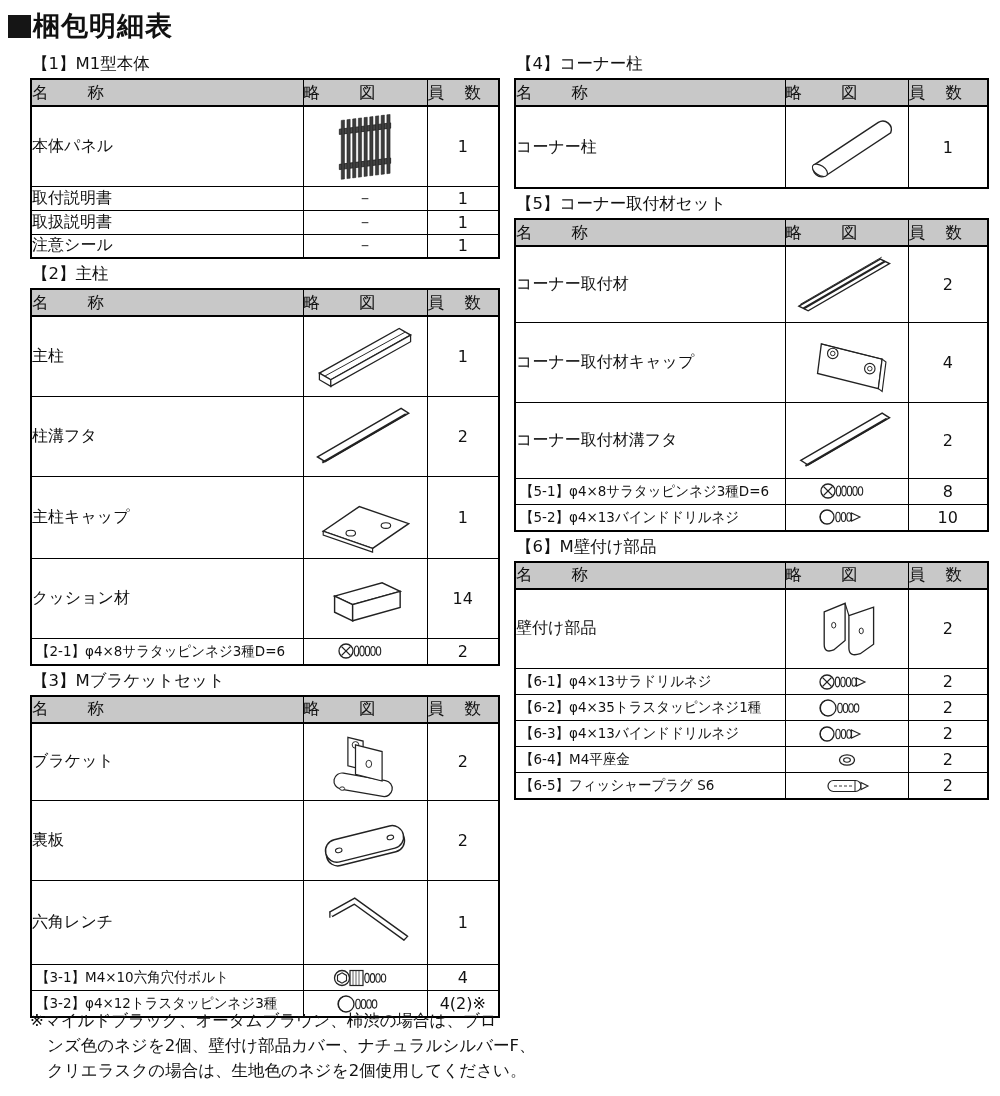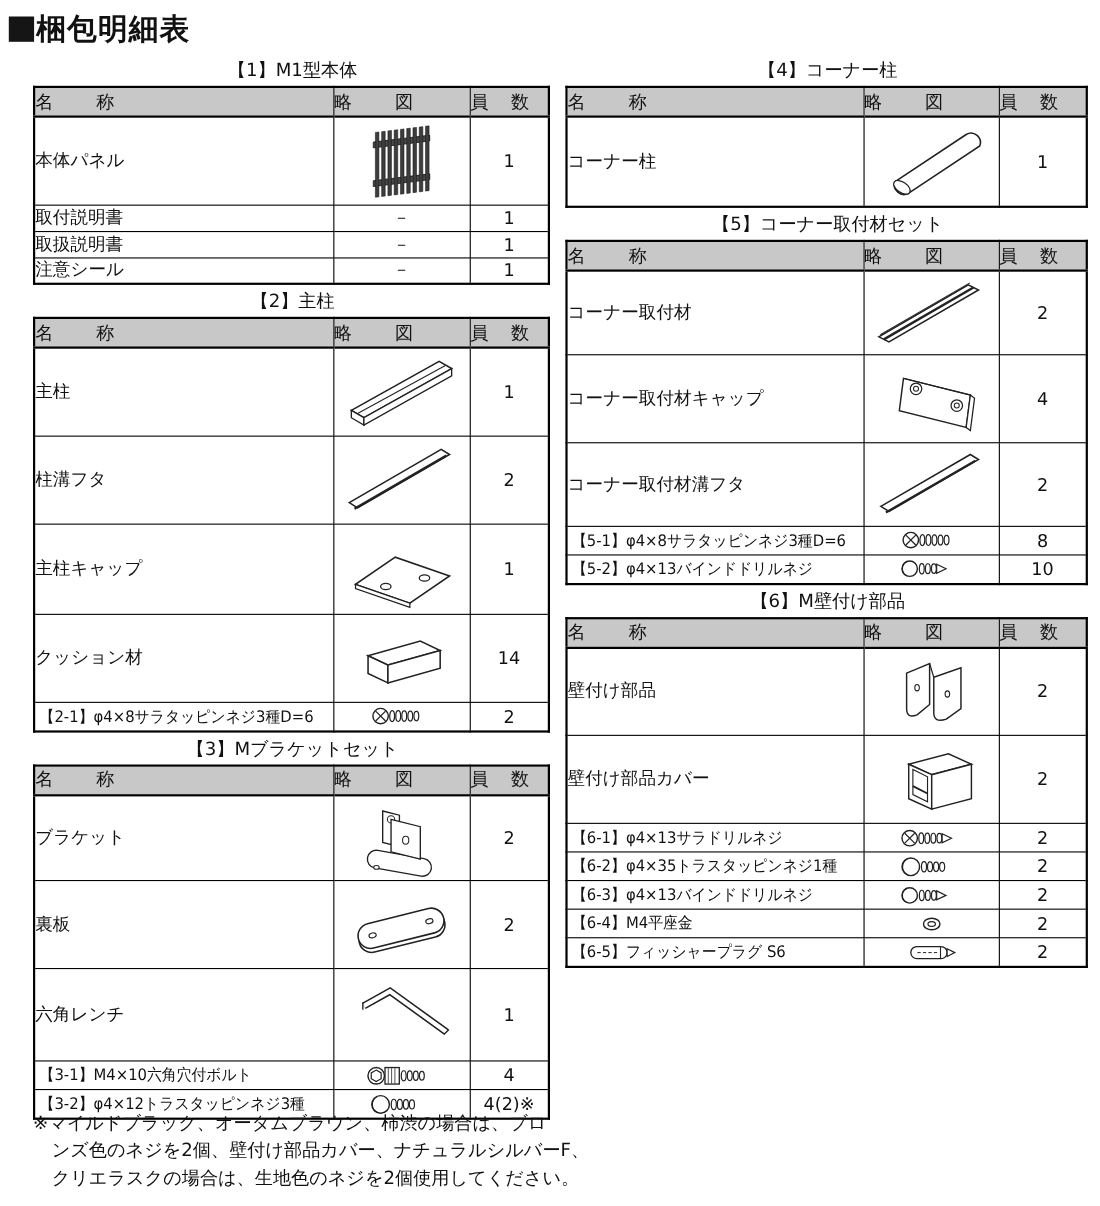--- a/index.html
+++ b/index.html
@@ -10,7 +10,7 @@
   .col{position:absolute;top:50px;}
   .col-left{left:30px;width:470px;}
   .col-right{left:514px;width:475px;}
-  .sec-label{font-size:16.5px;line-height:22px;margin:4px 0 3px 2px;white-space:nowrap;text-align:center;}
+  .sec-label{font-size:16.5px;line-height:22px;margin:4px 0 3px 2px;white-space:nowrap;}
   .col-left > .sec-label:first-child, .col-right > .sec-label:first-child{margin-top:3px;}
   table.parts{border-collapse:collapse;table-layout:fixed;width:100%;background:#fff;}
   table.parts{border:2px solid #000;}

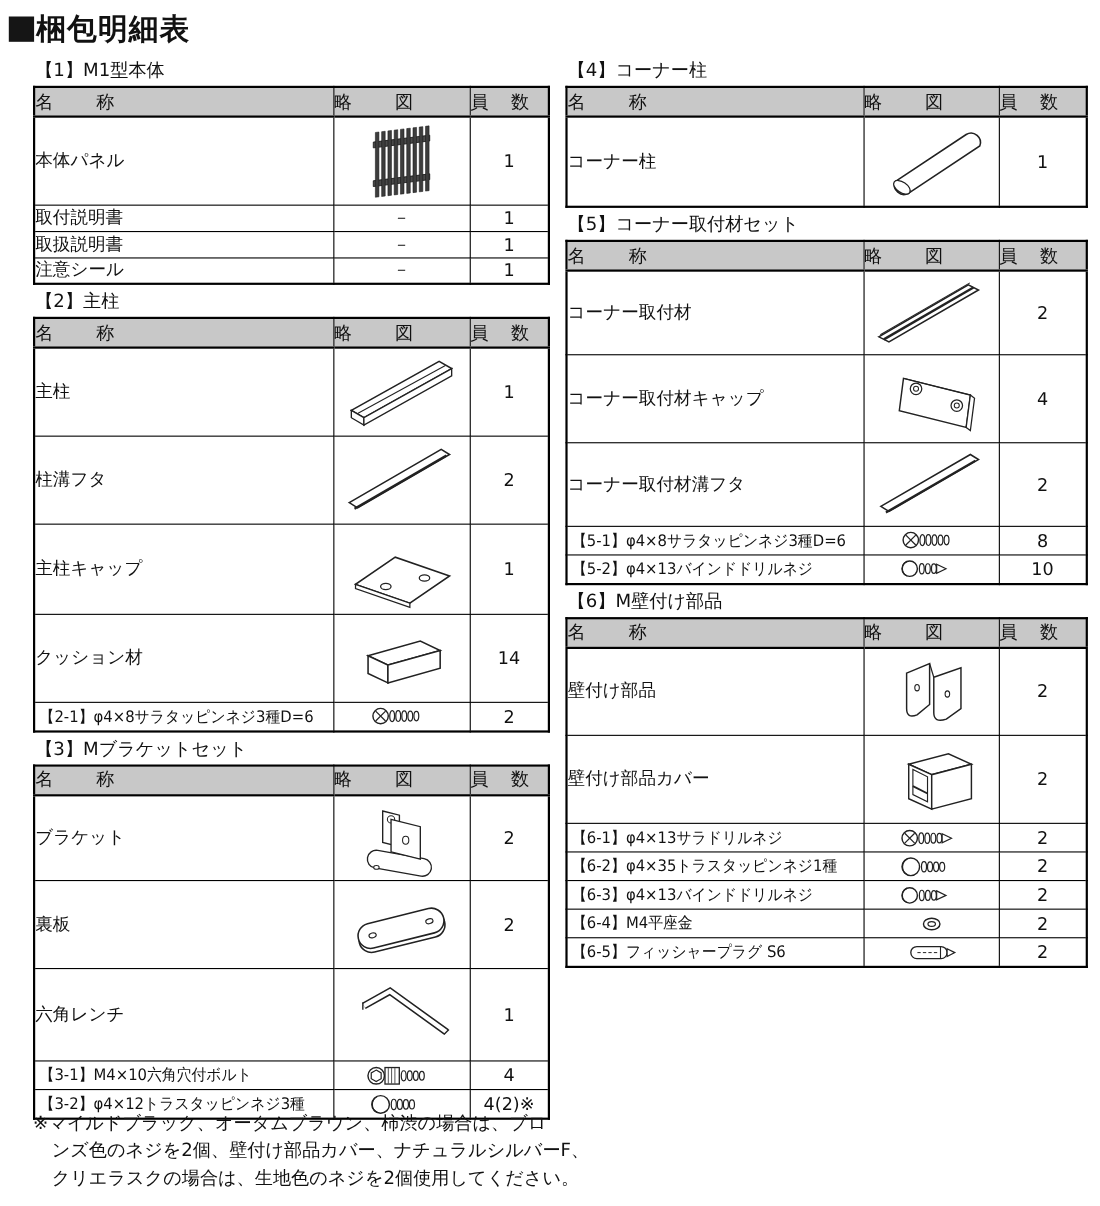--- a/index.html
+++ b/index.html
@@ -471,15 +471,6 @@
             </td>
         <td class="qty">2</td>
       </tr>
-      <tr style="height:80px">
-        <td class="name">壁付け部品カバー</td>
-        <td class="sketch">
-              <svg width="118" height="76" viewBox="0 0 120 80">
-                <use href="#sym-wallcover"></use>
-              </svg>
-            </td>
-        <td class="qty">2</td>
-      </tr>
       <tr class="small">
         <td class="name"><span class="cond">【6-1】φ4×13サラドリルネジ</span></td>
         <td class="sketch">

